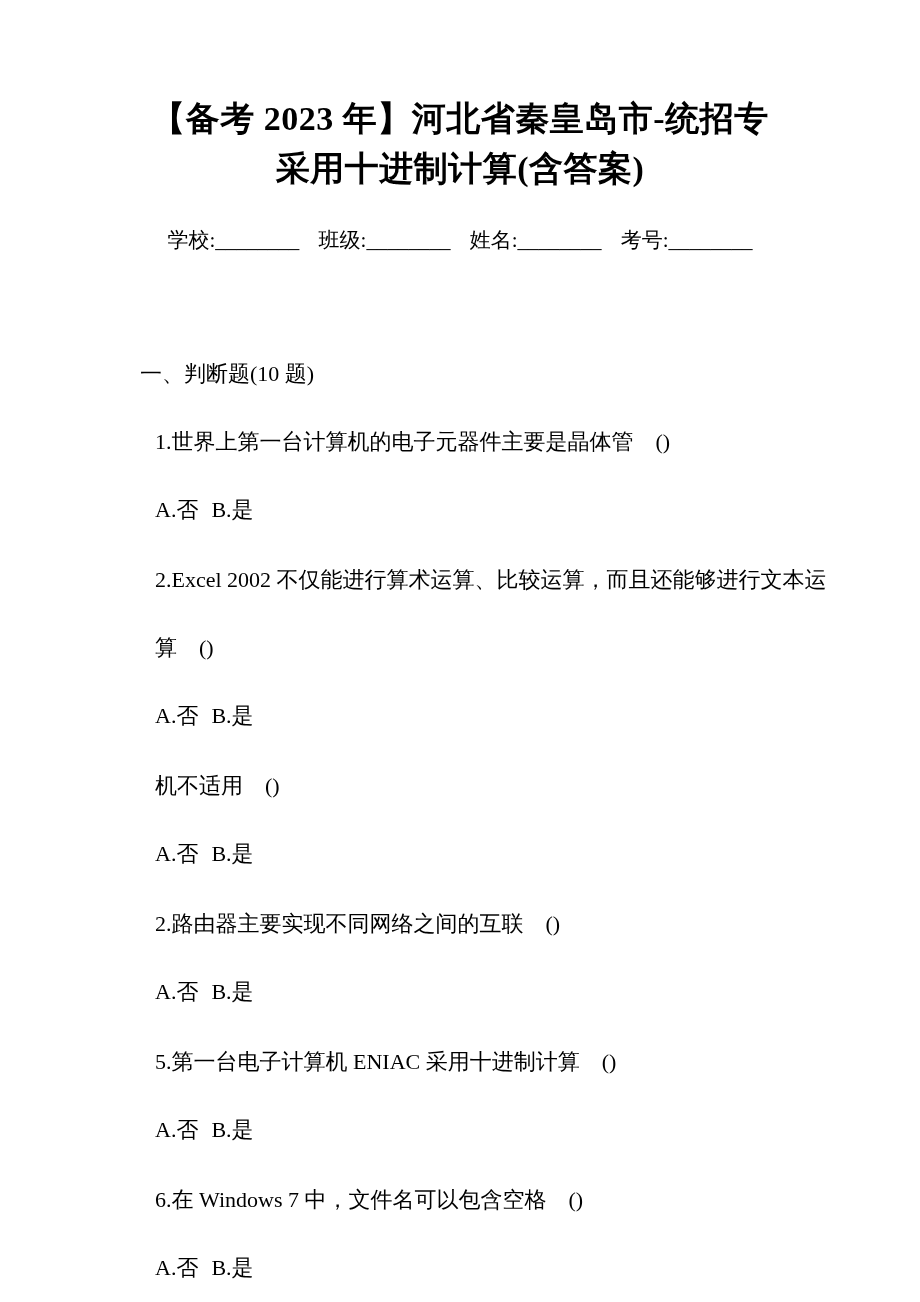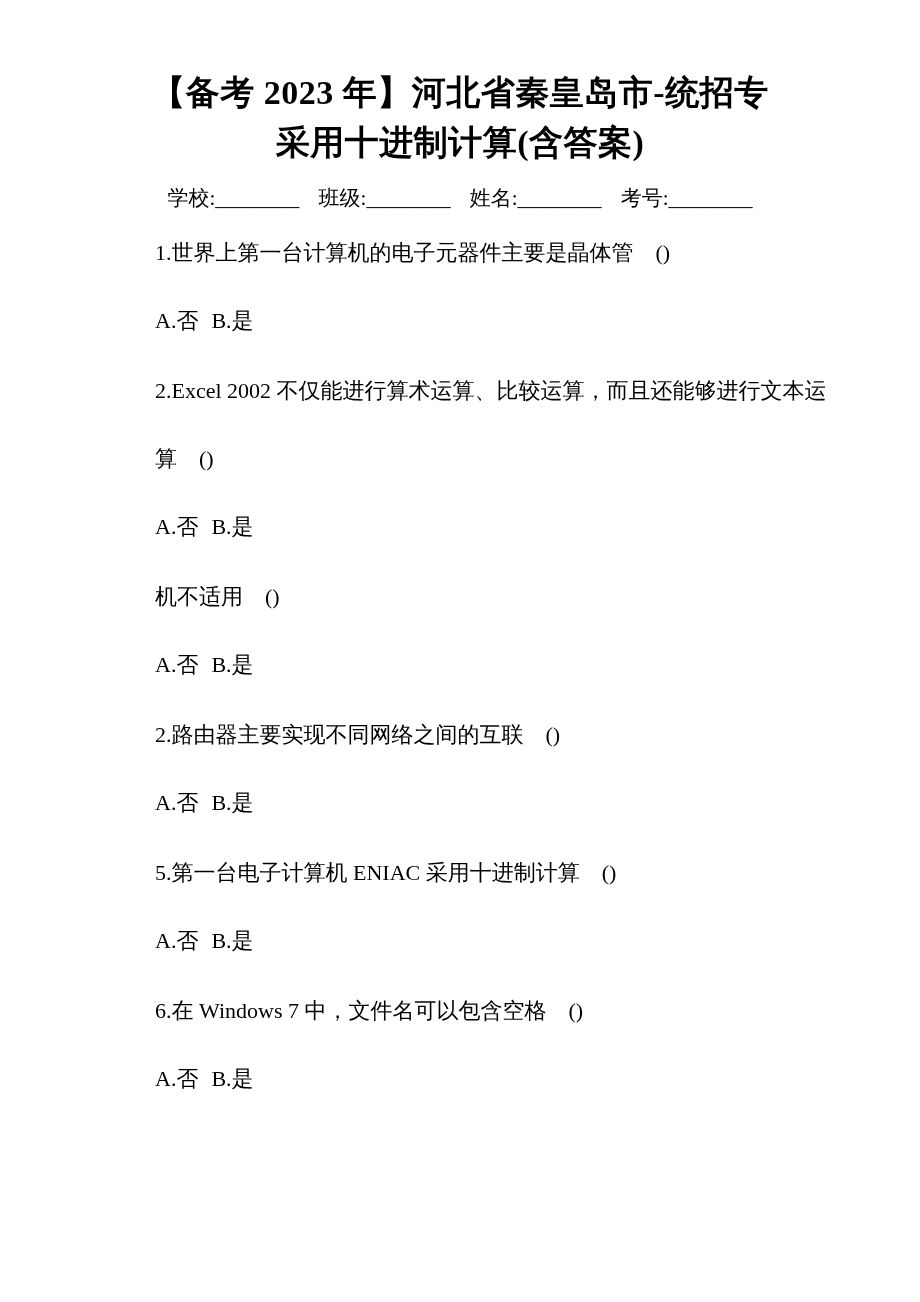--- a/index.html
+++ b/index.html
@@ -17,7 +17,7 @@
   .page {
     width: 640px;
     margin: 0 auto;
-    padding-top: 68px;
+    padding-top: 94px;
   }
   .doc-title {
     text-align: center;

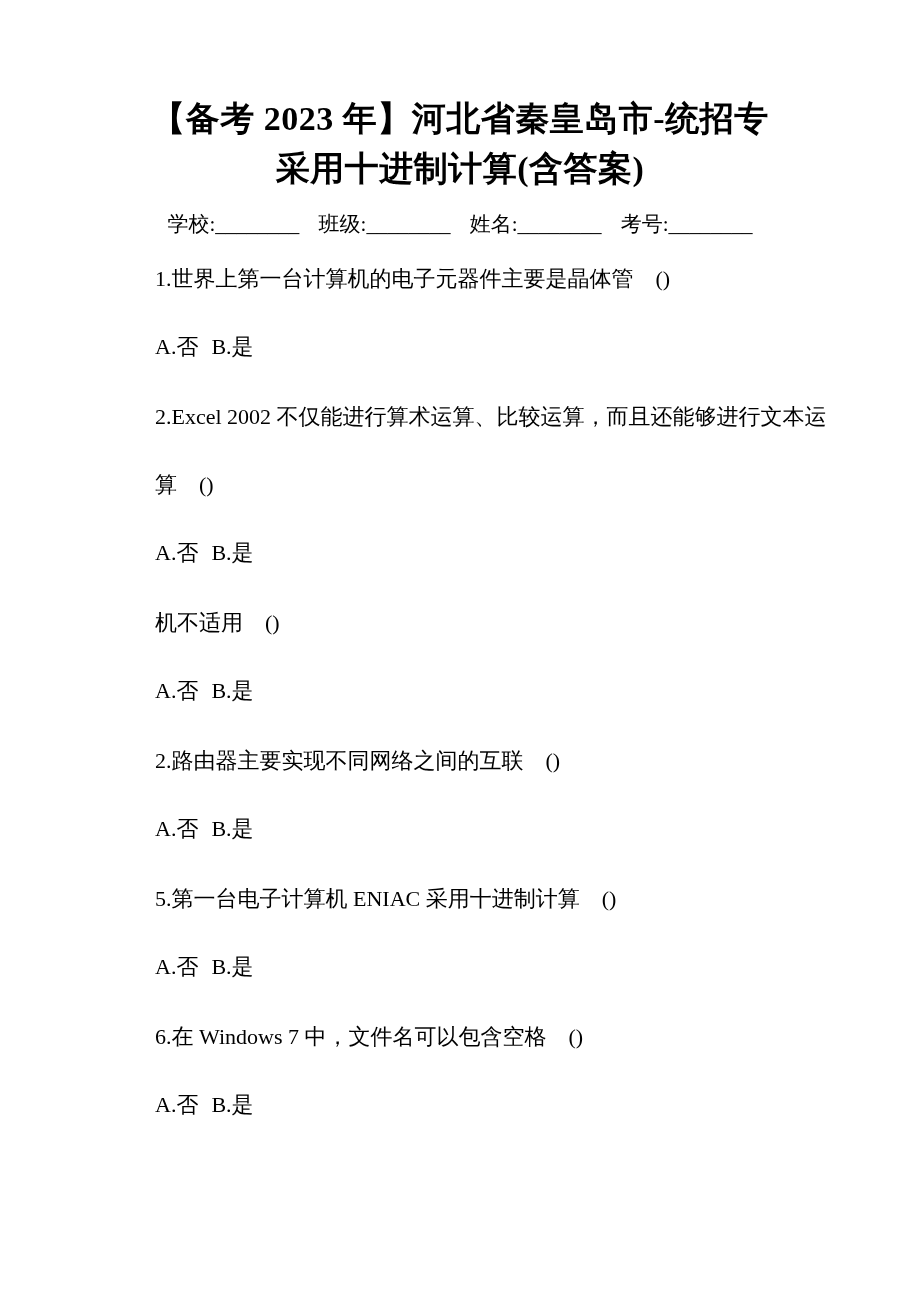--- a/index.html
+++ b/index.html
@@ -33,7 +33,7 @@
     line-height: 26px;
     white-space: nowrap;
   }
-  .form-field { display: inline-block; margin: 0 7px; }
+  .form-field { display: inline-block; margin: 16px 7px; }
   .form-field .blank { letter-spacing: 0; }
   .section-heading {
     margin-top: 78px;

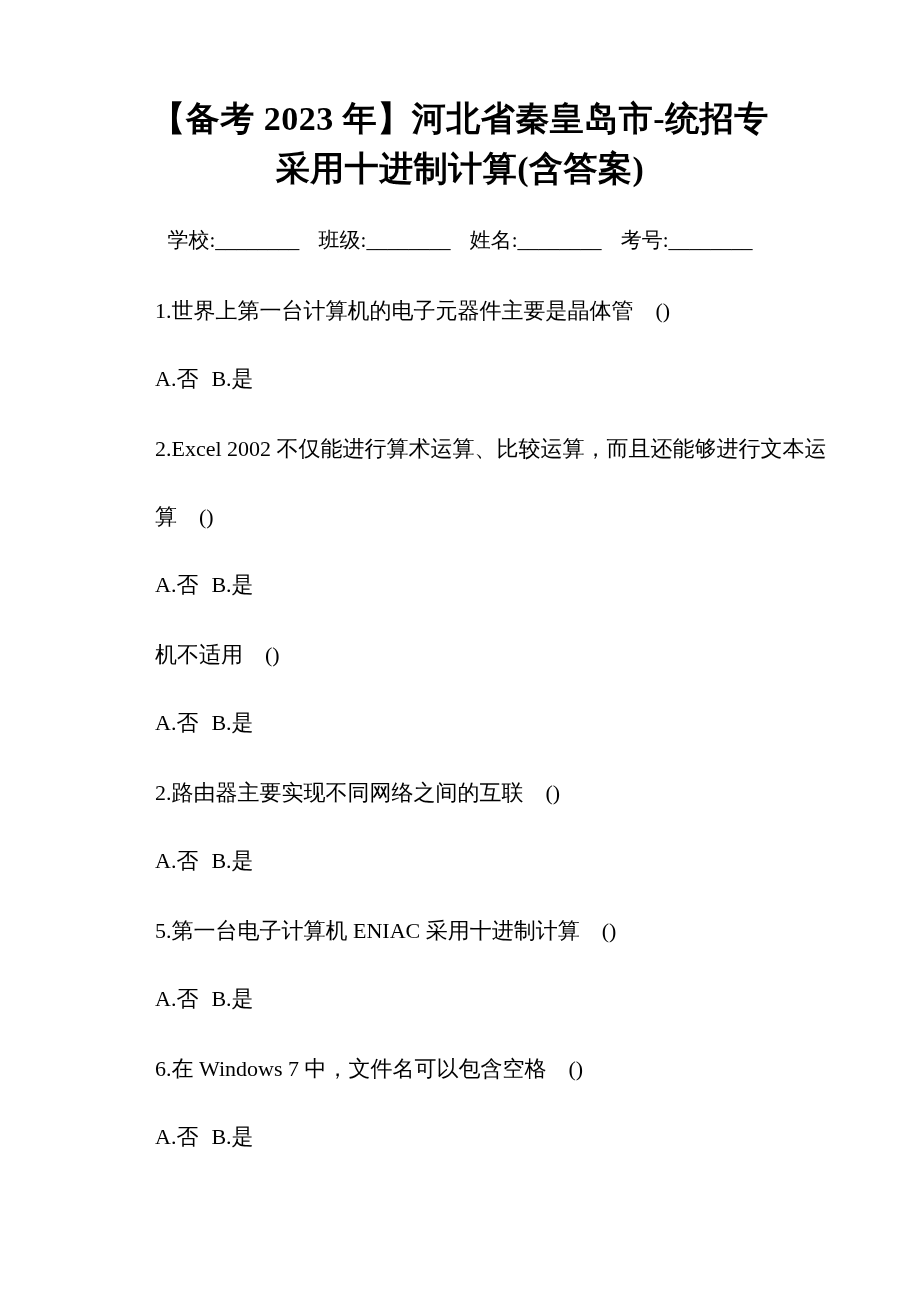--- a/index.html
+++ b/index.html
@@ -67,6 +67,7 @@
     <span class="form-field"><span>考号:</span><span class="blank">________</span></span>
   </div>
 
+  <div class="section-heading">一、判断题(10 题)</div>
 
   <div class="question">
     <p>1.世界上第一台计算机的电子元器件主要是晶体管　()</p>

